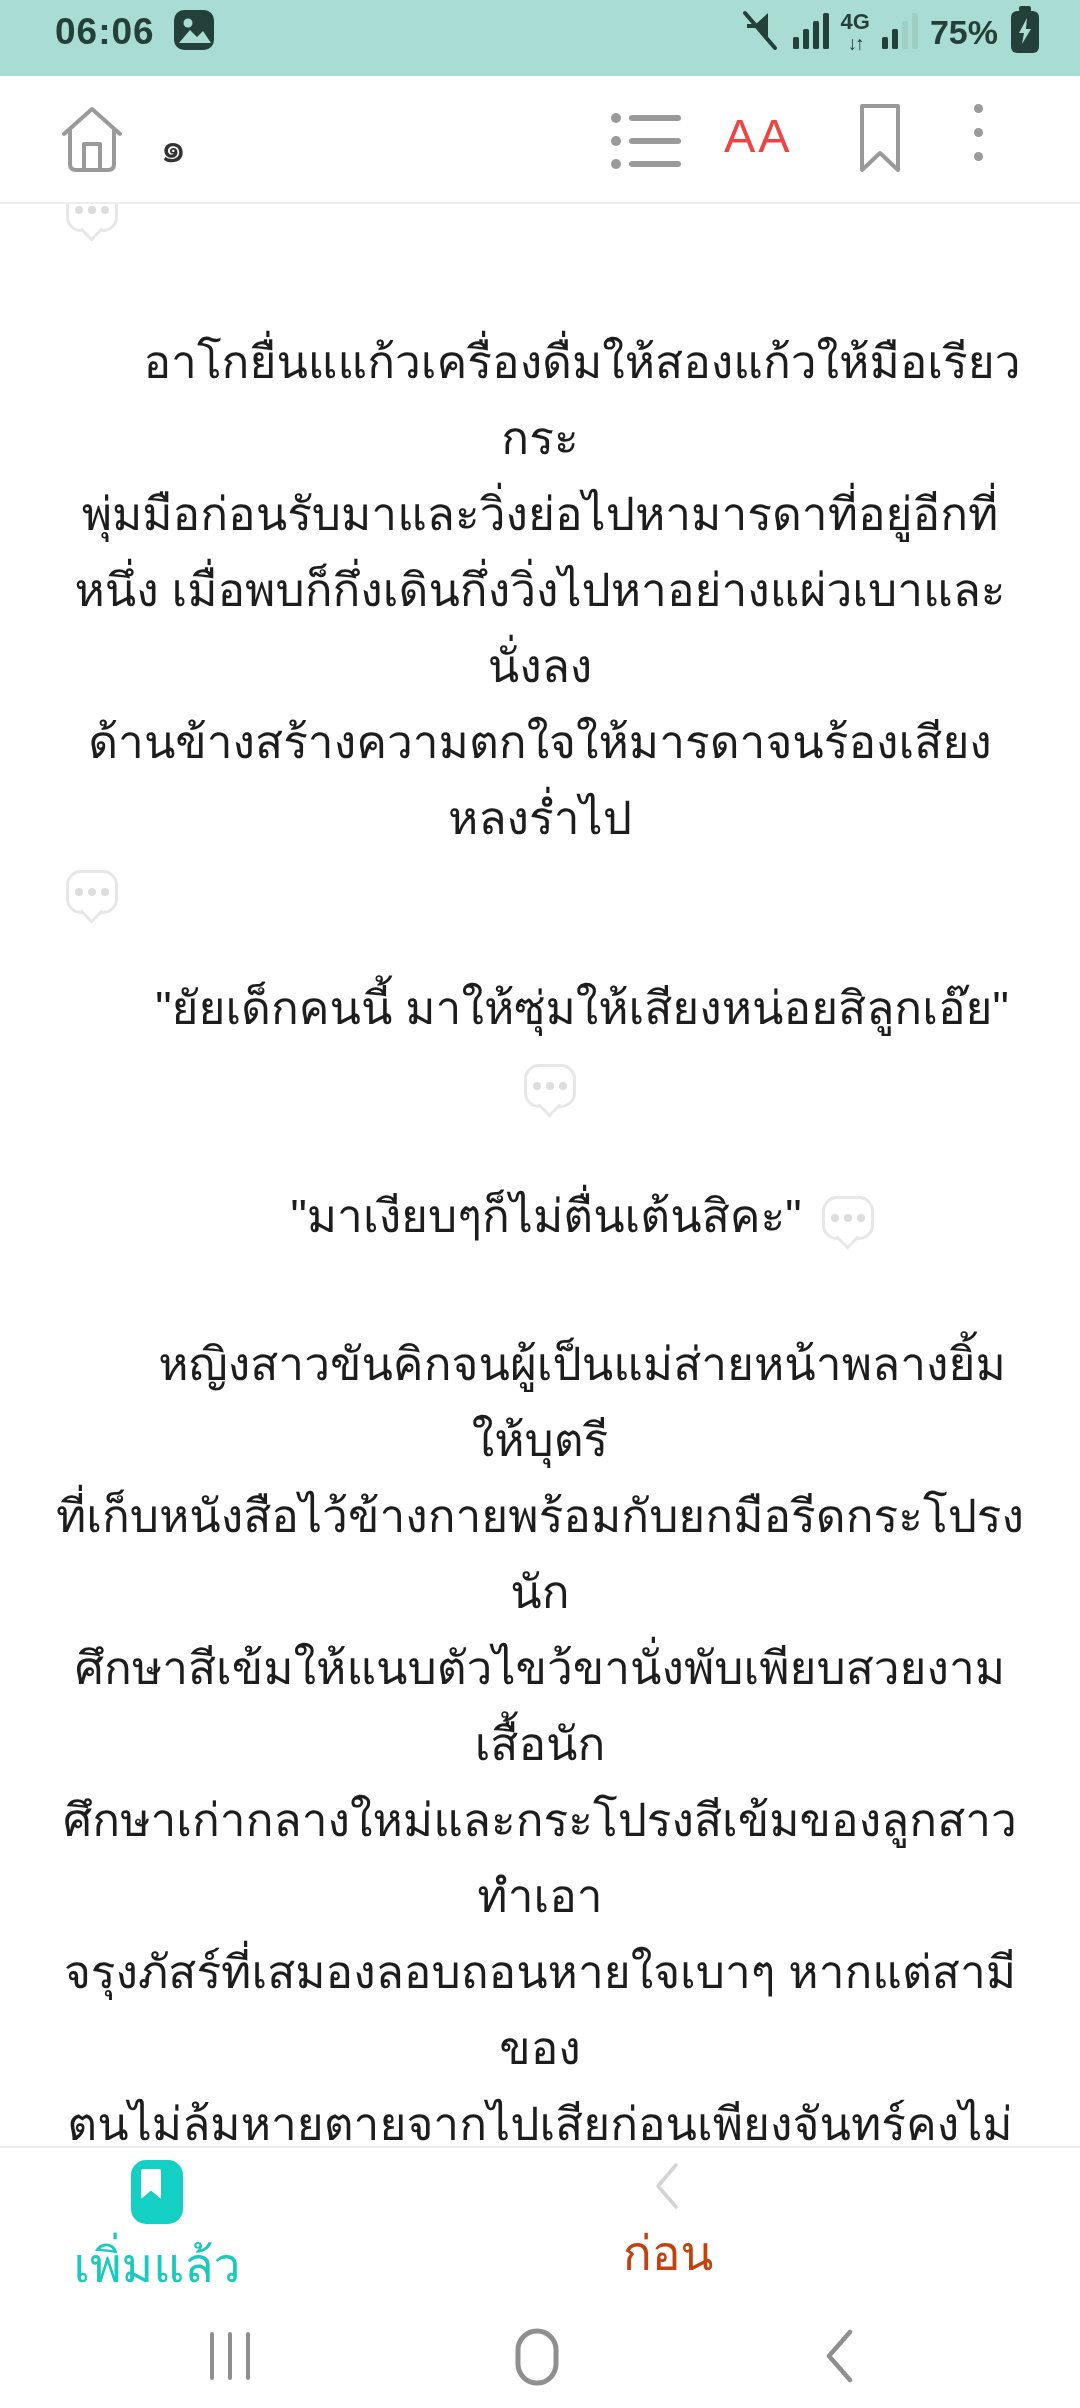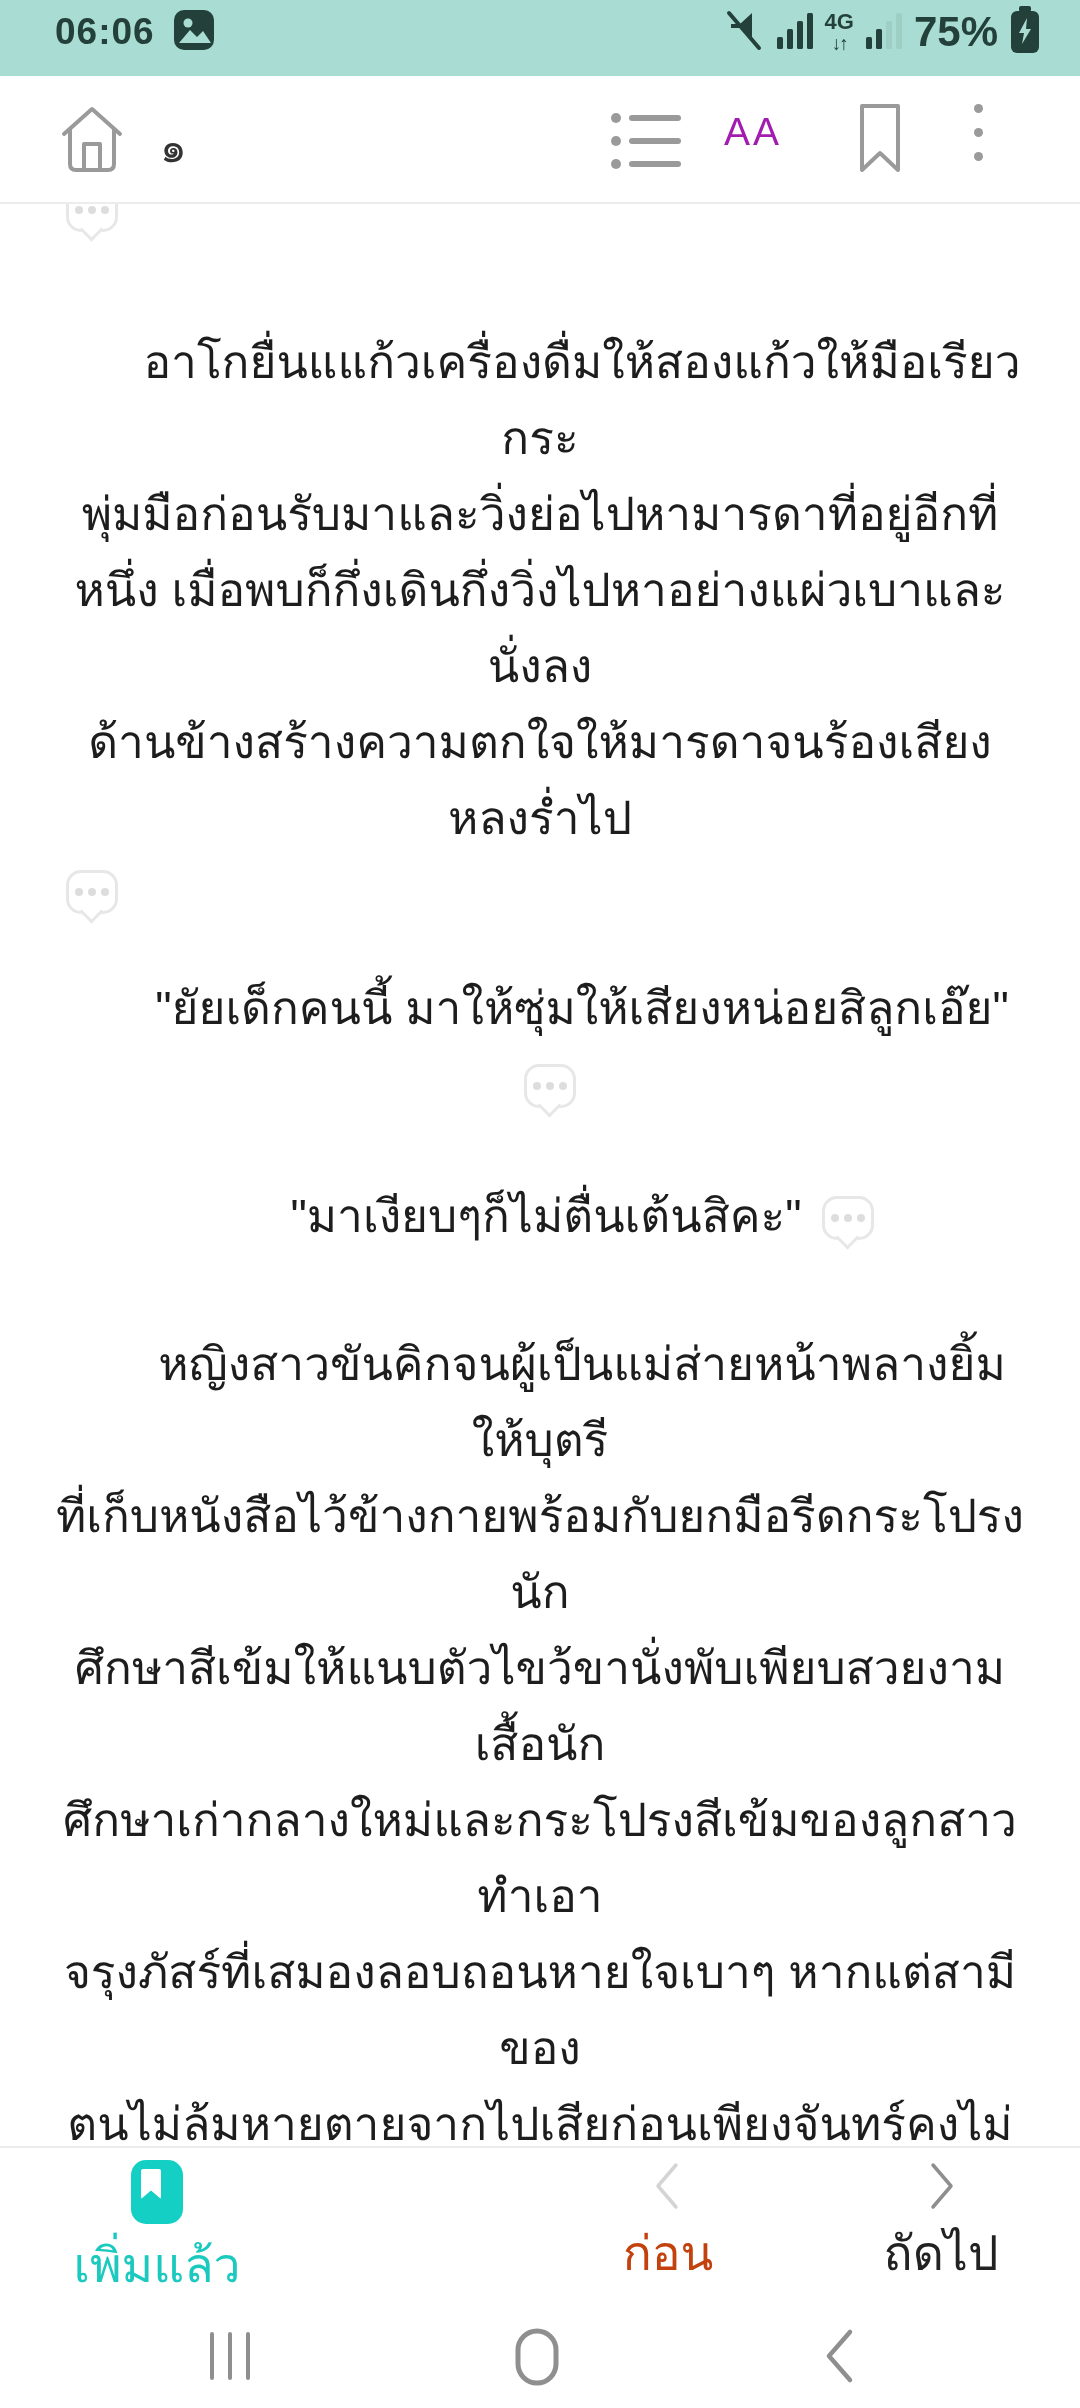--- a/index.html
+++ b/index.html
@@ -17,7 +17,7 @@
   .sb-net{display:flex;flex-direction:column;align-items:center;line-height:1;font-weight:700;}
   .sb-net .nl{font-size:22px;}
   .sb-net .na{font-size:19px;letter-spacing:-2px;margin-top:1px;}
-  .sb-batt-pct{font-size:42px;font-weight:600;}
+  .sb-batt-pct{font-size:34px;font-weight:600;}
 
   
   .header{position:absolute;top:76px;left:0;right:0;height:126px;background:#fff;

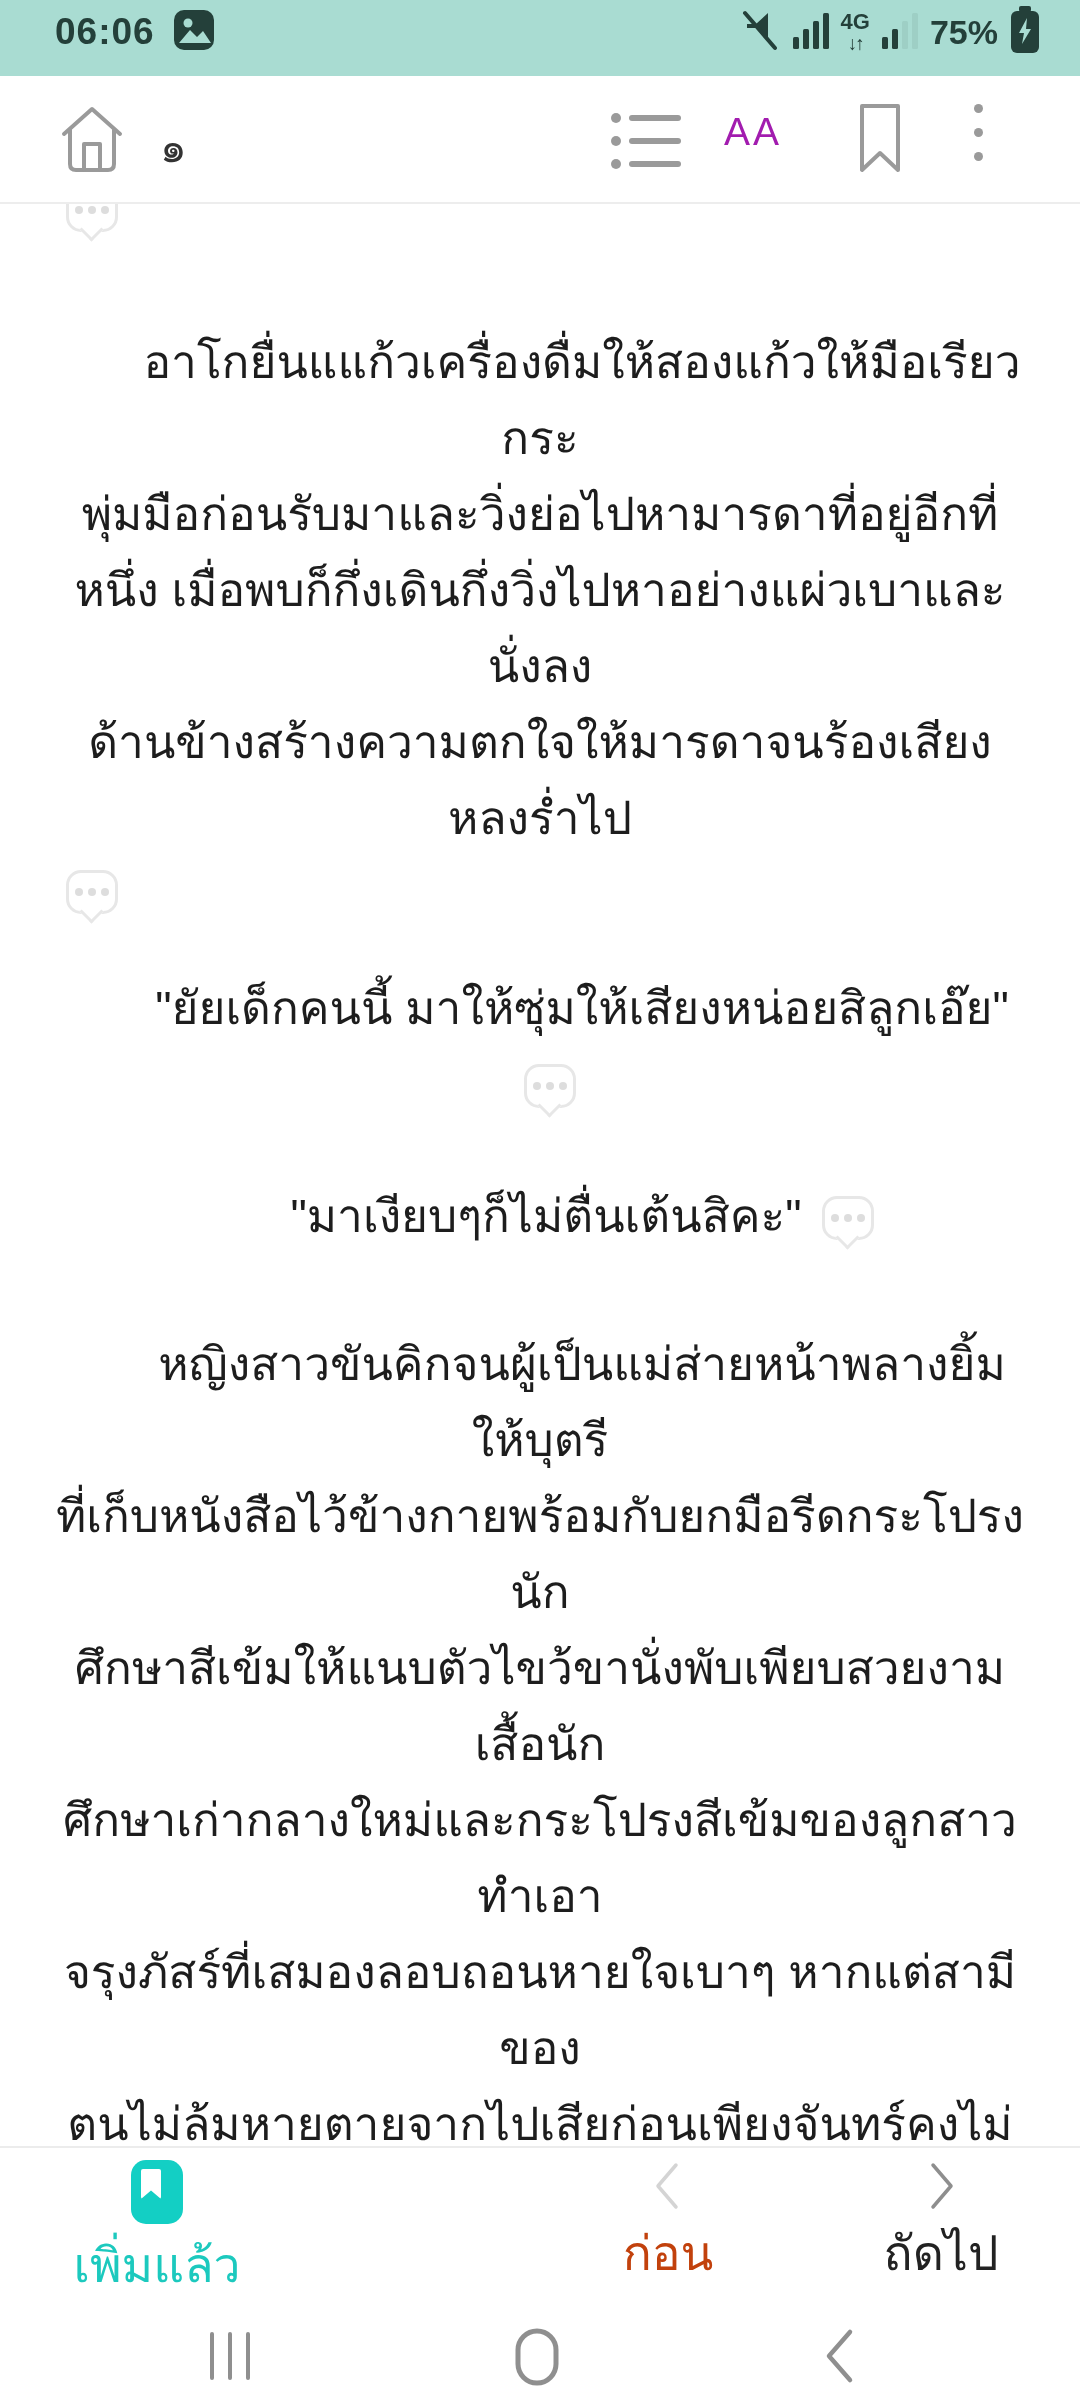--- a/index.html
+++ b/index.html
@@ -26,7 +26,7 @@
   .home-btn{left:56px;top:26px;}
   .chapter-num{position:absolute;left:160px;top:38px;font-size:42px;color:#333;}
   .list-btn{left:610px;top:34px;}
-  .font-btn{left:724px;top:36px;font-size:39px;color:#a21caf;letter-spacing:3px;line-height:1;}
+  .font-btn{left:724px;top:36px;font-size:47px;color:#ef4444;letter-spacing:3px;line-height:1;}
   .bm-btn{left:856px;top:26px;}
   .kebab-btn{left:974px;top:28px;display:flex;flex-direction:column;gap:15px;}
   .kebab-btn i{width:9px;height:9px;border-radius:50%;background:#9a9a9a;display:block;}

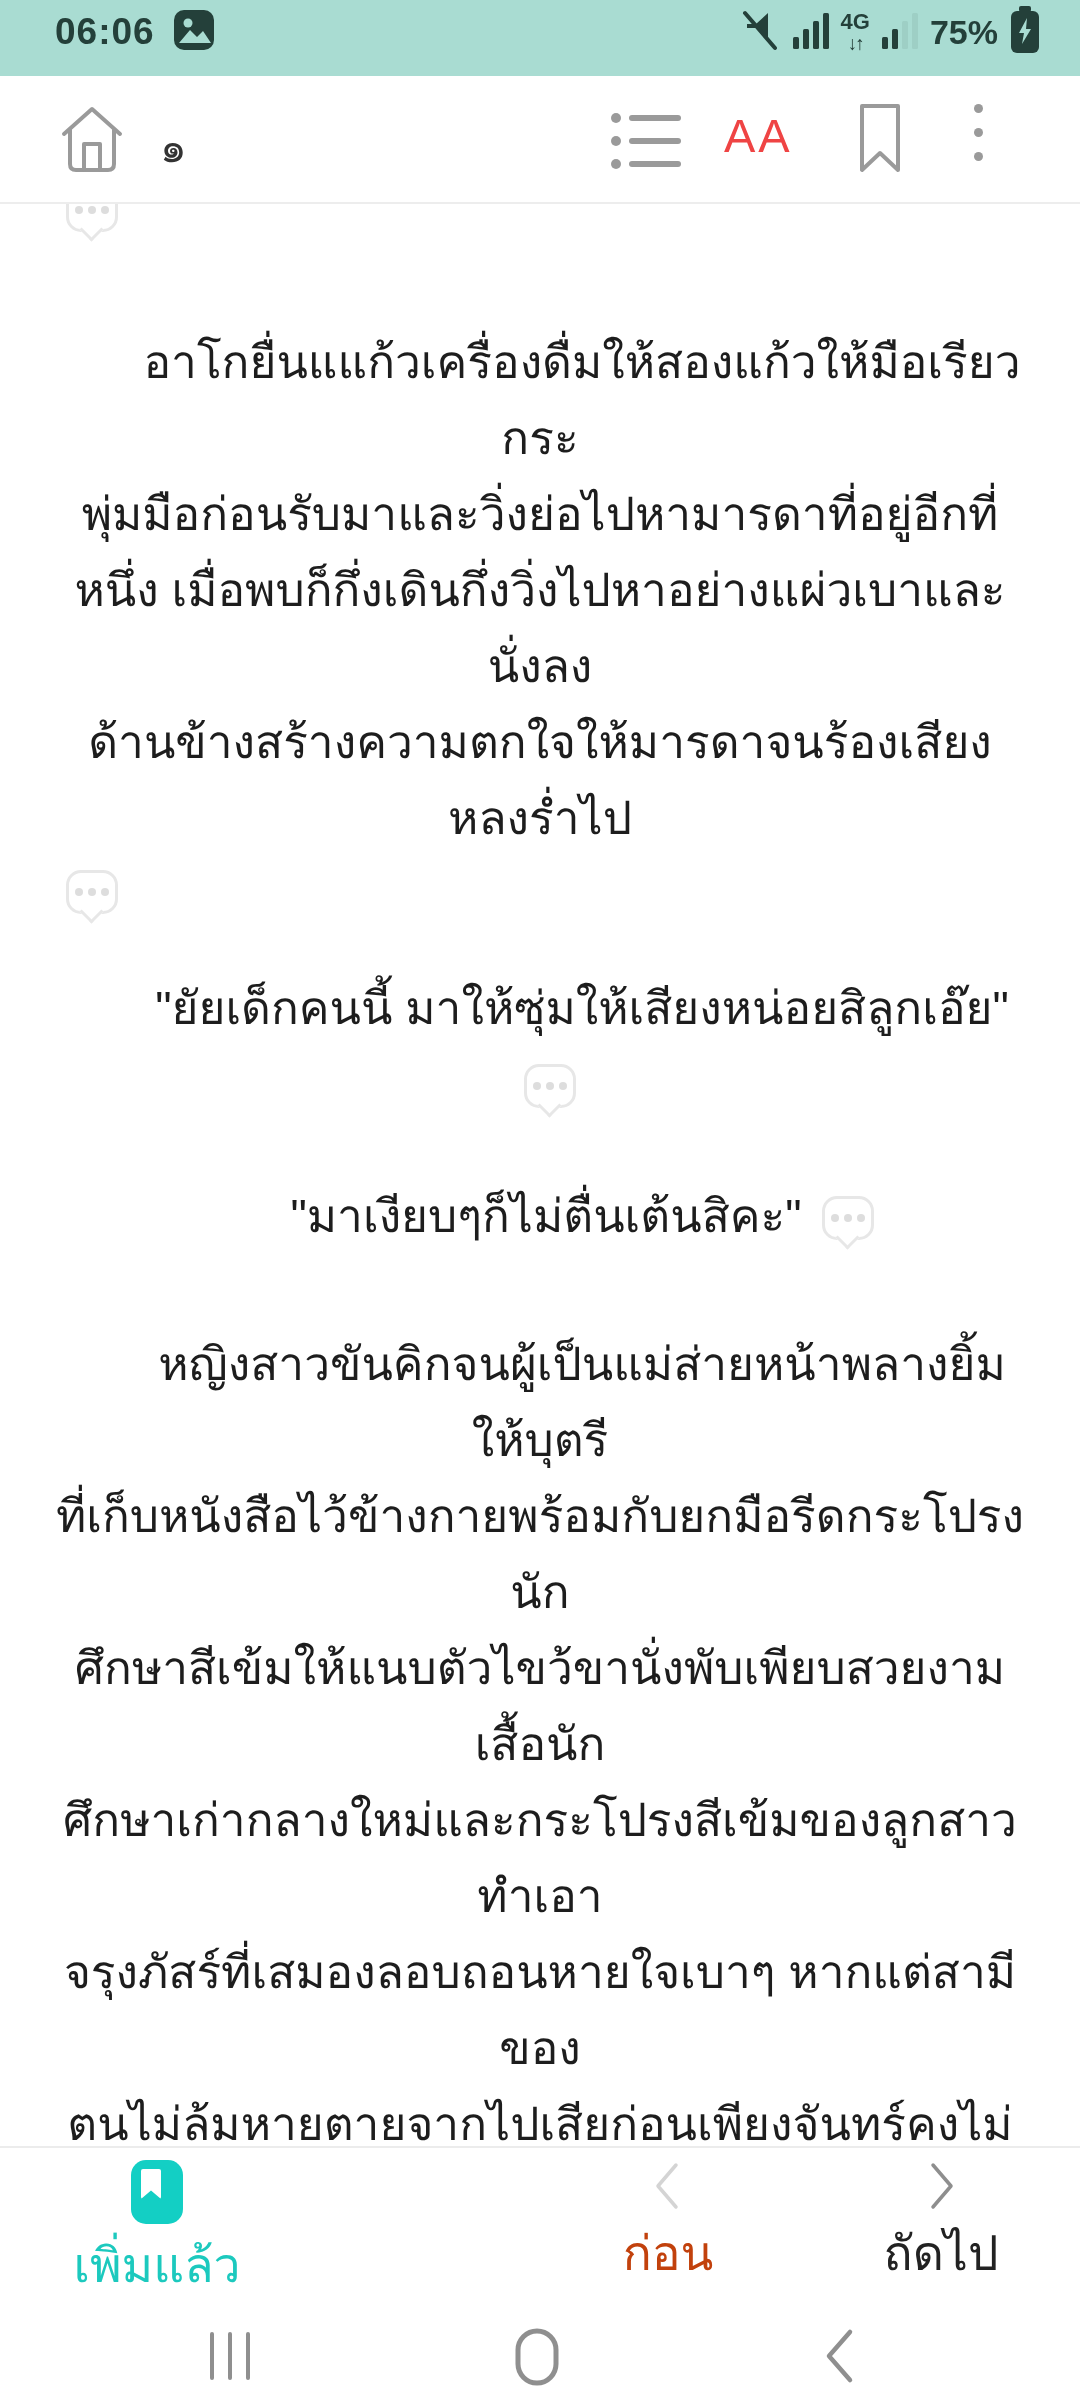--- a/index.html
+++ b/index.html
@@ -214,14 +214,6 @@
       </span>
       <span class="fg-label">ก่อนหน้า</span>
     </button>
-    <button class="fgroup fg-next">
-      <span class="chev">
-        <svg width="38" height="52" viewBox="0 0 38 52" fill="none" stroke="#8e8e8e" stroke-width="3.5" stroke-linecap="round" stroke-linejoin="round">
-          <polyline points="11,5 29,26 11,47"></polyline>
-        </svg>
-      </span>
-      <span class="fg-label">ถัดไป</span>
-    </button>
   </div>
 
   <div class="navbar">

